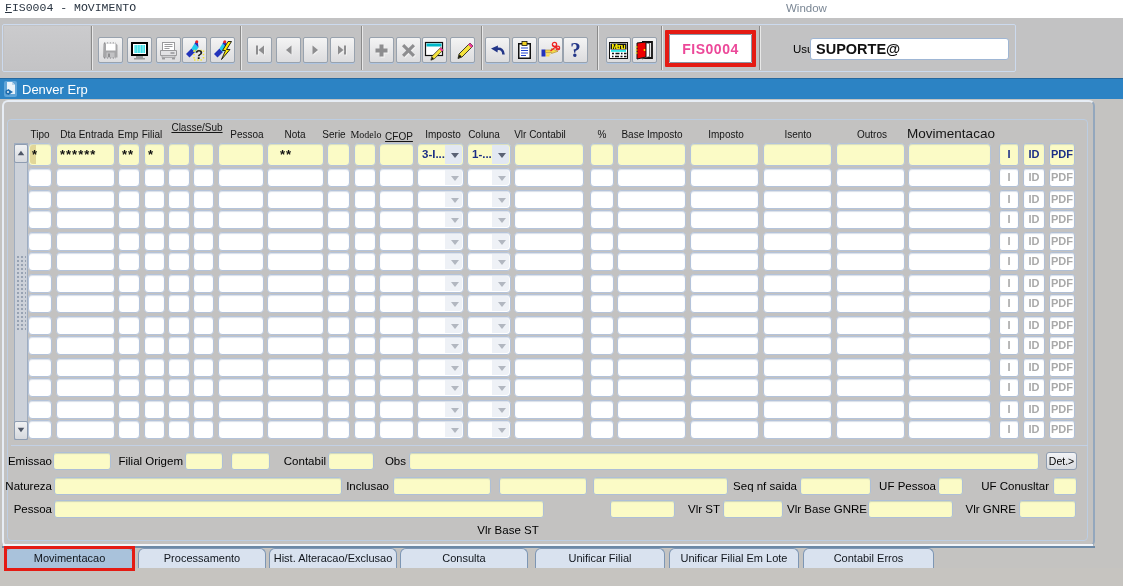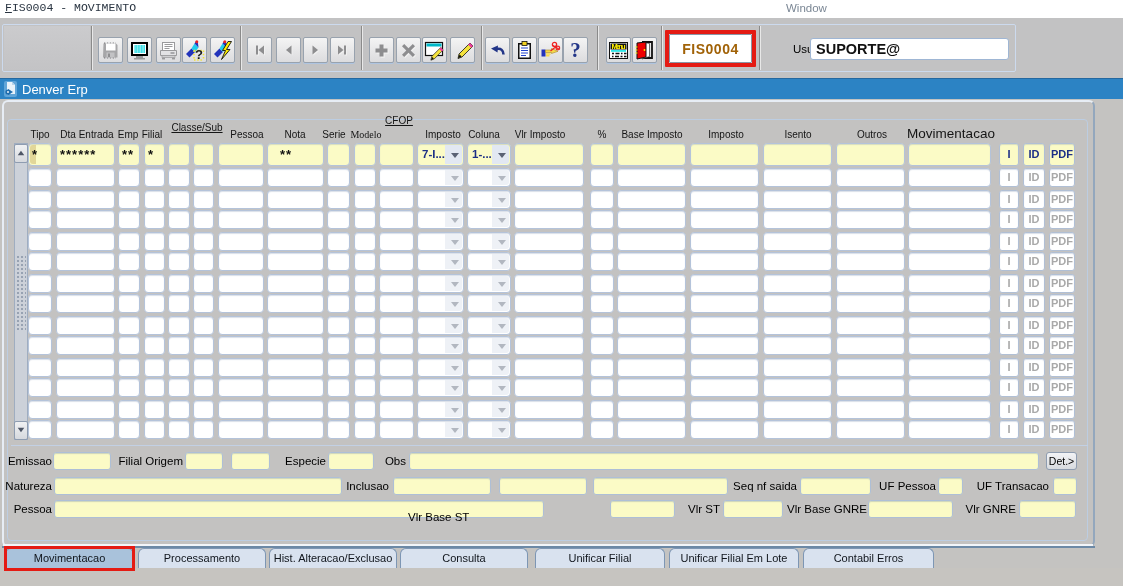--- a/index.html
+++ b/index.html
@@ -198,7 +198,7 @@
 </svg></div>
     </div>
 <div class="abs" style="left:665px; top:30px; width:91px; height:37px; border:4px solid #e41b13; background:#fff; border-radius:1px;">
-      <div style="position:absolute; inset:0; border:1px solid #8a96a6; border-radius:1px; text-align:center; font-size:14px; font-weight:bold; color:#a16207; line-height:28px; letter-spacing:0.5px;">FIS0004</div>
+      <div style="position:absolute; inset:0; border:1px solid #8a96a6; border-radius:1px; text-align:center; font-size:14px; font-weight:bold; color:#ec4899; line-height:28px; letter-spacing:0.5px;">FIS0004</div>
     </div>
 <div class="abs" style="left:793px; top:43px; font-size:11.5px; color:#000;">Usuario</div>
 <div class="abs" style="left:0; top:78px; width:1123px; height:21px; background:#2c83c4; border-top:1px solid #2468a0;">

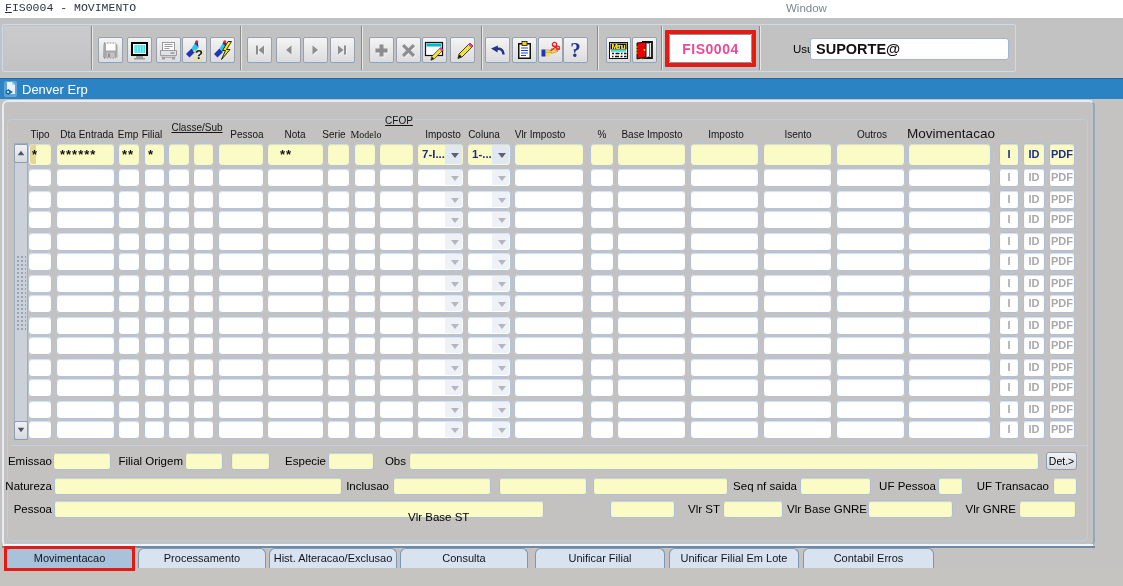--- a/index.html
+++ b/index.html
@@ -226,7 +226,7 @@
 <div class="hdr" style="left:295px; top:129px;">Nota</div>
 <div class="hdr" style="left:334px; top:129px;">Serie</div>
 <div class="hdr" style="left:366px; top:129px;font-family:Liberation Serif, serif;">Modelo</div>
-<div class="hdr" style="left:399px; top:115px;text-decoration:underline;">CFOP</div>
+<div class="hdr" style="left:399px; top:131px;text-decoration:underline;">CFOP</div>
 <div class="hdr" style="left:443px; top:129px;">Imposto</div>
 <div class="hdr" style="left:484px; top:129px;">Coluna</div>
 <div class="hdr" style="left:540px; top:129px;">Vlr Imposto</div>

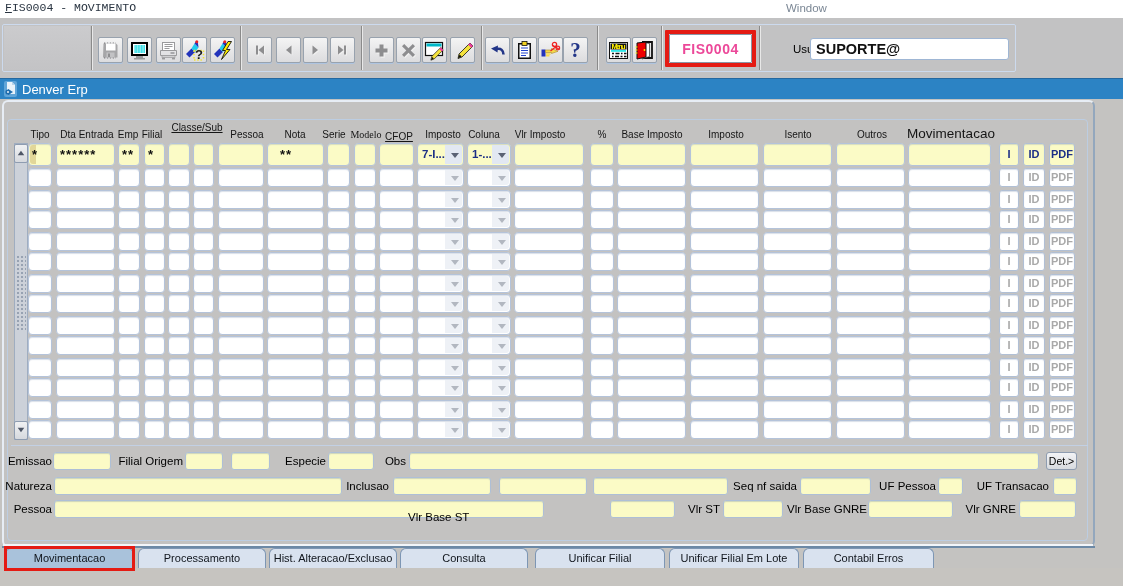--- a/index.html
+++ b/index.html
@@ -229,7 +229,7 @@
 <div class="hdr" style="left:399px; top:131px;text-decoration:underline;">CFOP</div>
 <div class="hdr" style="left:443px; top:129px;">Imposto</div>
 <div class="hdr" style="left:484px; top:129px;">Coluna</div>
-<div class="hdr" style="left:540px; top:129px;">Vlr Imposto</div>
+<div class="hdr" style="left:540px; top:129px;">Vlr Contabil</div>
 <div class="hdr" style="left:602px; top:129px;">%</div>
 <div class="hdr" style="left:652px; top:129px;">Base Imposto</div>
 <div class="hdr" style="left:726px; top:129px;">Imposto</div>

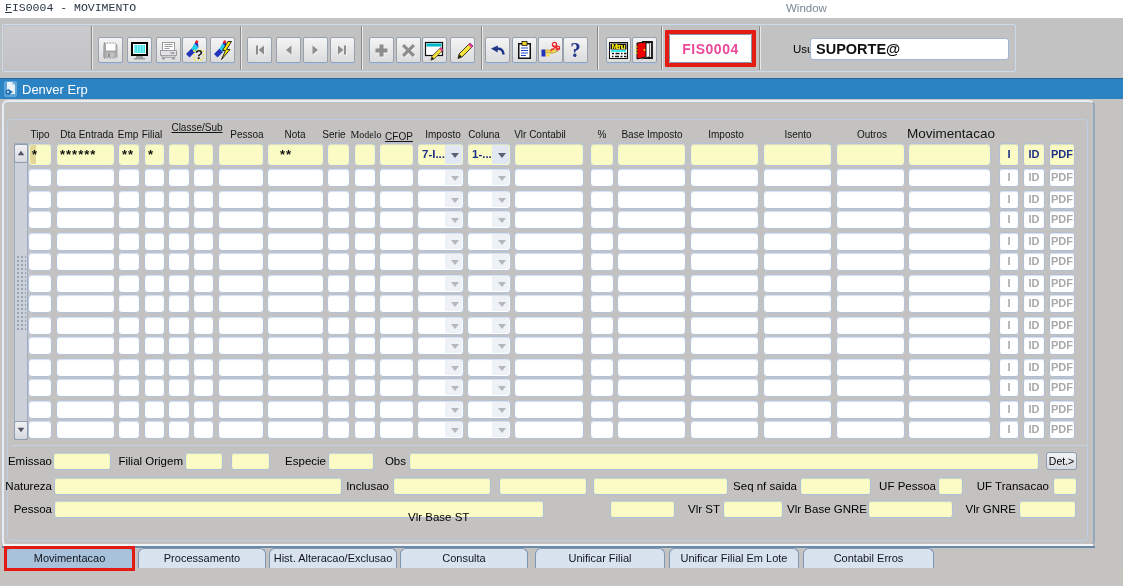--- a/index.html
+++ b/index.html
@@ -269,7 +269,7 @@
 <div class="cell ycell" style="left:417px; top:143px; width:47px; height:23px;">
       <div class="combo-zone" style="background:#e2e8f2;"></div>
       <div class="tri" style="right:4.5px; top:9px; border-top:5px solid #5a6274;"></div>
-      <div style="position:absolute; left:4px; top:4px; font-size:11.5px; font-weight:bold; color:#1c2f86;">7-I...</div>
+      <div style="position:absolute; left:4px; top:4px; font-size:11.5px; font-weight:bold; color:#1c2f86;">3-I...</div>
     </div>
 <div class="cell ycell" style="left:467px; top:143px; width:44px; height:23px;">
       <div class="combo-zone" style="background:#e2e8f2;"></div>

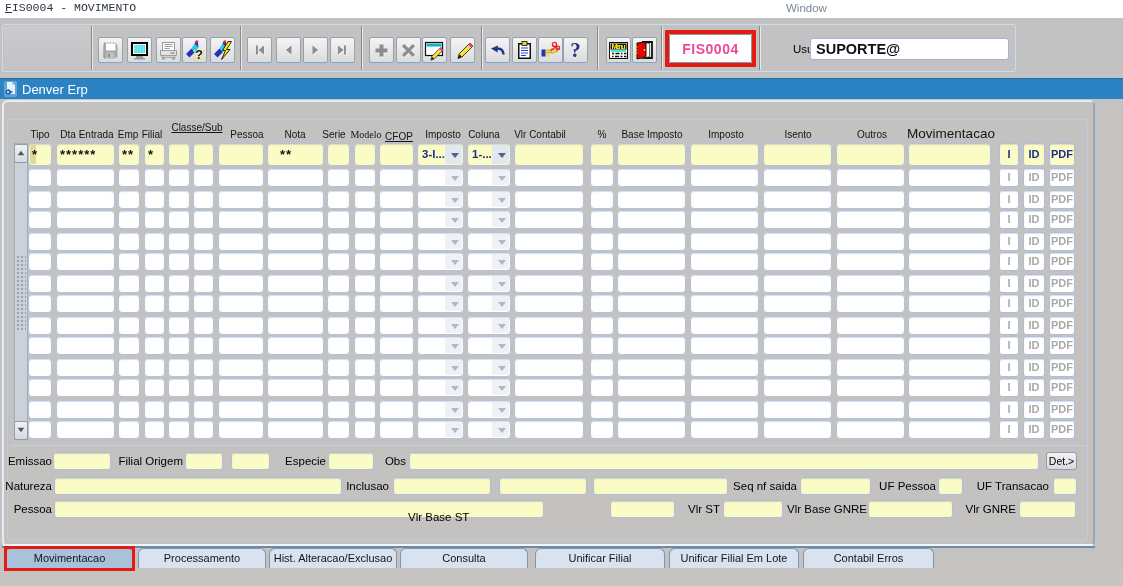--- a/index.html
+++ b/index.html
@@ -669,7 +669,7 @@
 <div class="lbl" style="left:-17px; top:455px; width:200px; text-align:right; font-size:11.5px;">Filial Origem</div>
 <div class="yf" style="left:185px; top:452px; width:38px; height:18px;"></div>
 <div class="yf" style="left:231px; top:452px; width:39px; height:18px;"></div>
-<div class="lbl" style="left:126px; top:455px; width:200px; text-align:right; font-size:11.5px;">Especie</div>
+<div class="lbl" style="left:126px; top:455px; width:200px; text-align:right; font-size:11.5px;">Contabil</div>
 <div class="yf" style="left:328px; top:452px; width:46px; height:18px;"></div>
 <div class="lbl" style="left:206px; top:455px; width:200px; text-align:right; font-size:11.5px;">Obs</div>
 <div class="yf" style="left:409px; top:452px; width:630px; height:18px;"></div>

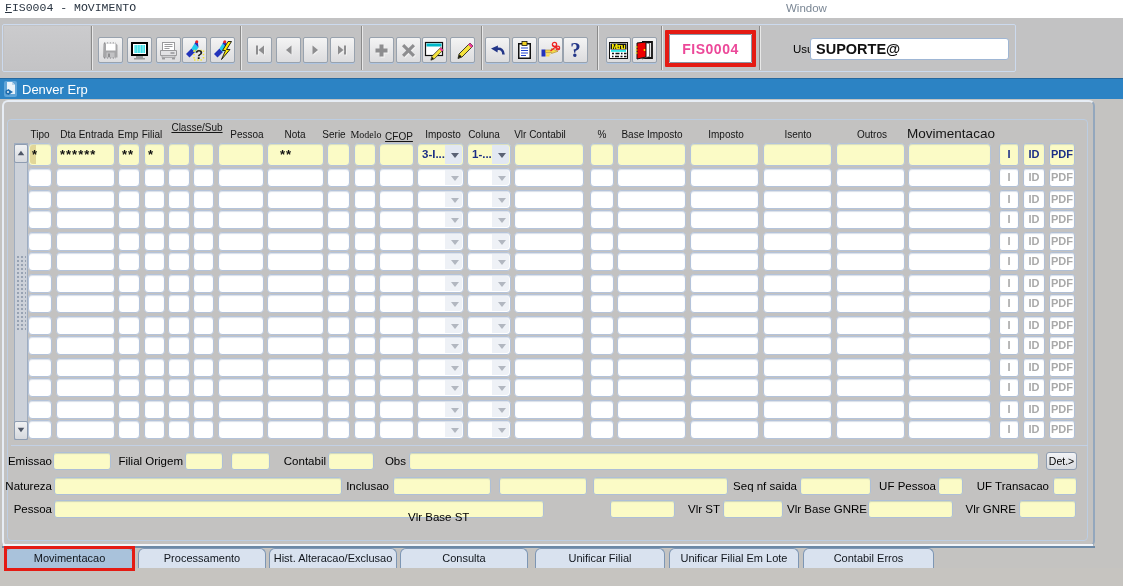--- a/index.html
+++ b/index.html
@@ -684,7 +684,7 @@
 <div class="yf" style="left:800px; top:477px; width:71px; height:18px;"></div>
 <div class="lbl" style="left:736px; top:480px; width:200px; text-align:right; font-size:11.5px;">UF Pessoa</div>
 <div class="yf" style="left:938px; top:477px; width:25px; height:18px;"></div>
-<div class="lbl" style="left:849px; top:480px; width:200px; text-align:right; font-size:11.5px;">UF Transacao</div>
+<div class="lbl" style="left:849px; top:480px; width:200px; text-align:right; font-size:11.5px;">UF Conusltar</div>
 <div class="yf" style="left:1053px; top:477px; width:24px; height:18px;"></div>
 <div class="lbl" style="left:-148px; top:503px; width:200px; text-align:right; font-size:11.5px;">Pessoa</div>
 <div class="yf" style="left:54px; top:500px; width:490px; height:18px;"></div>

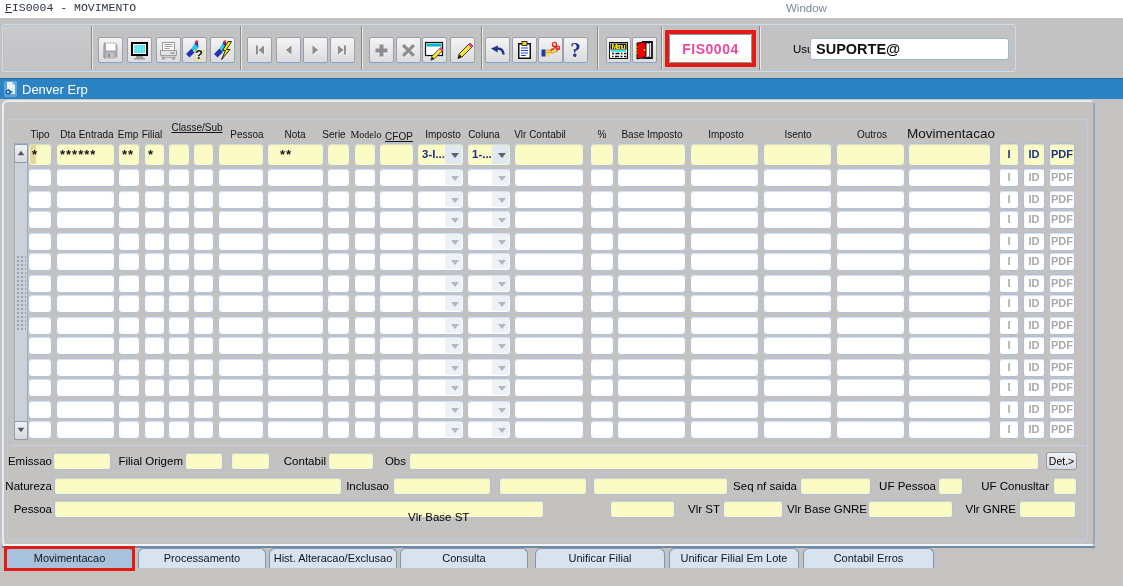--- a/index.html
+++ b/index.html
@@ -688,7 +688,7 @@
 <div class="yf" style="left:1053px; top:477px; width:24px; height:18px;"></div>
 <div class="lbl" style="left:-148px; top:503px; width:200px; text-align:right; font-size:11.5px;">Pessoa</div>
 <div class="yf" style="left:54px; top:500px; width:490px; height:18px;"></div>
-<div class="lbl" style="left:408px; top:511px; width:200px; text-align:left; font-size:11.5px;">Vlr Base ST</div>
+<div class="lbl" style="left:408px; top:524px; width:200px; text-align:center; font-size:11.5px;">Vlr Base ST</div>
 <div class="yf" style="left:610px; top:500px; width:65px; height:18px;"></div>
 <div class="lbl" style="left:520px; top:503px; width:200px; text-align:right; font-size:11.5px;">Vlr ST</div>
 <div class="yf" style="left:723px; top:500px; width:60px; height:18px;"></div>

